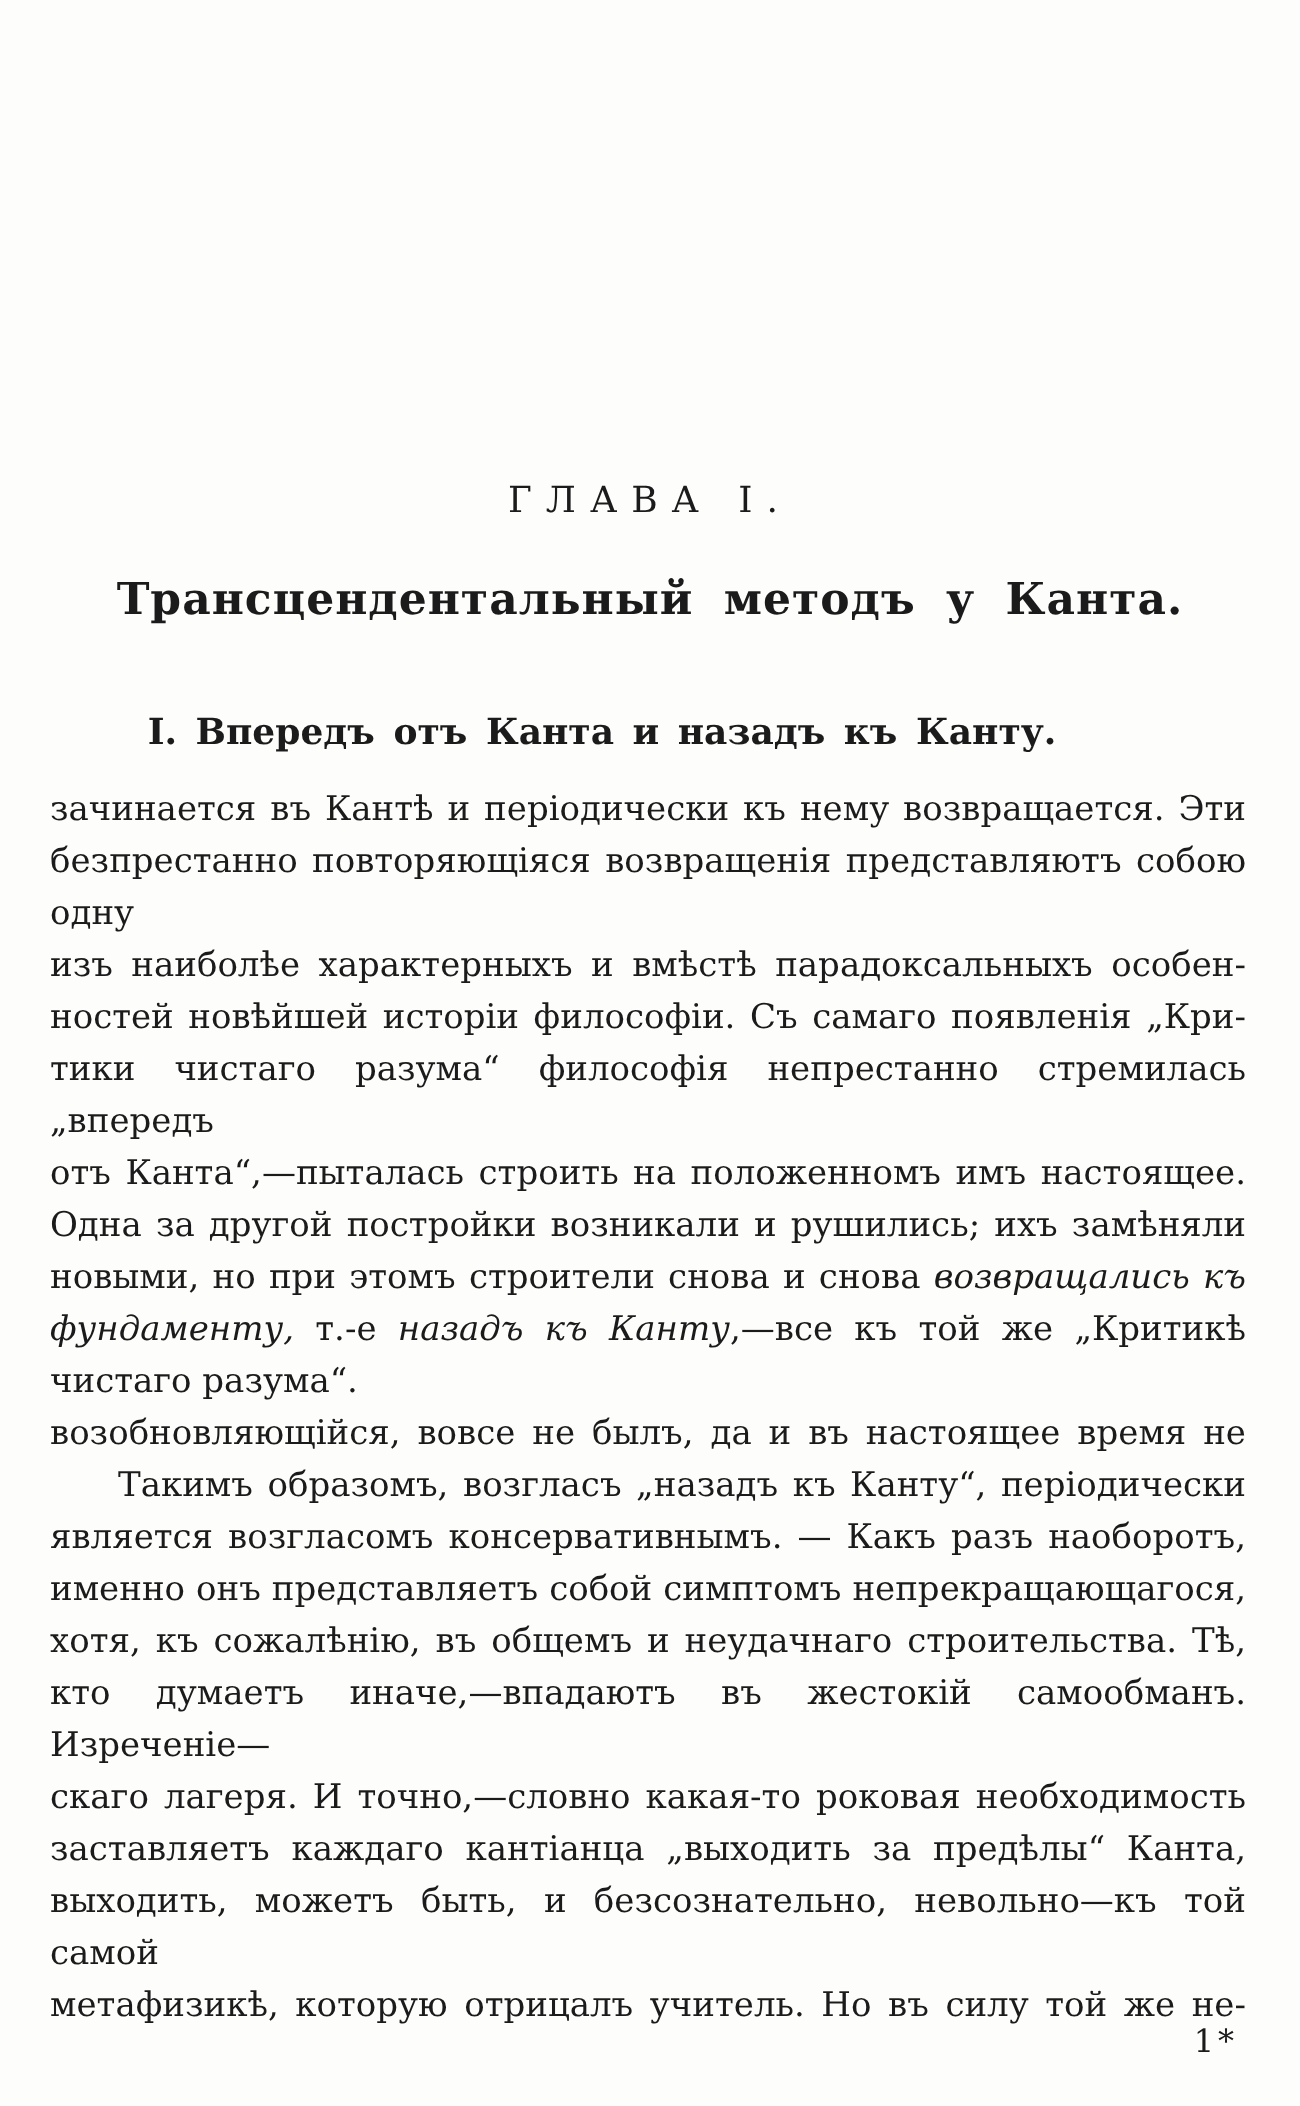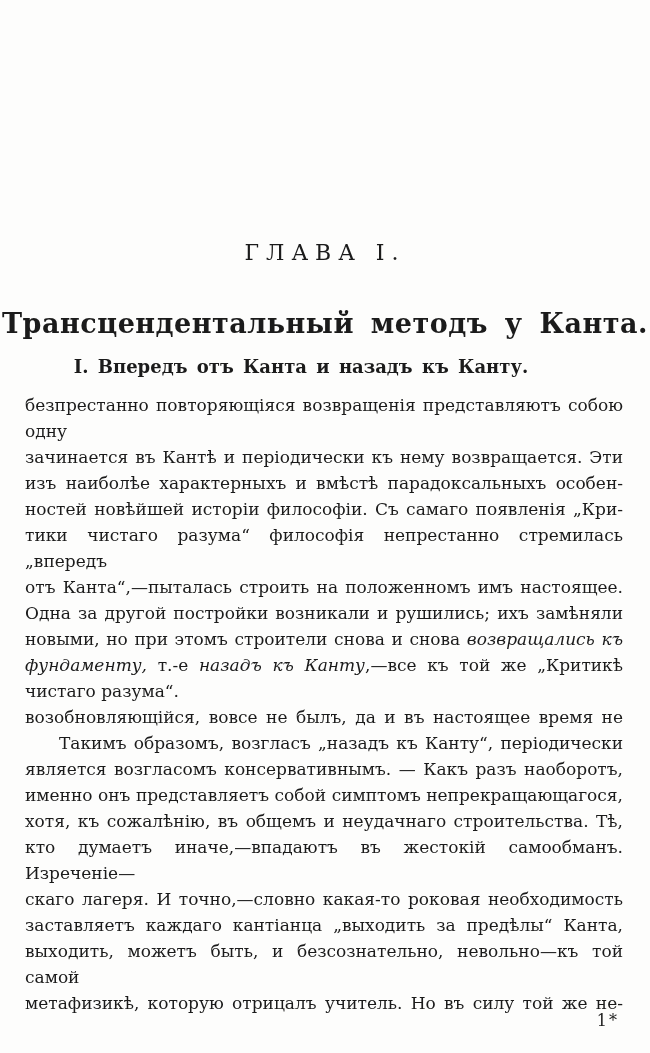--- a/index.html
+++ b/index.html
@@ -22,7 +22,7 @@
     left: 0;
     width: 650px;
     text-align: center;
-    font-size: 22px;
+    font-size: 18px;
     letter-spacing: 7px;
     white-space: nowrap;
   }

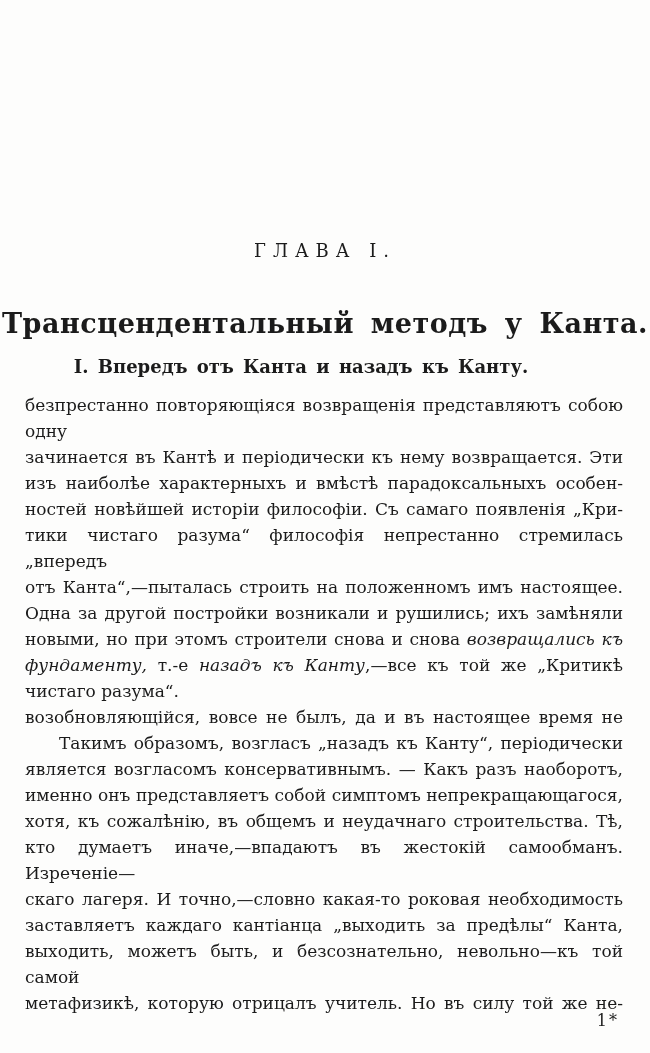--- a/index.html
+++ b/index.html
@@ -28,12 +28,12 @@
   }
   .title {
     position: absolute;
-    top: 308px;
+    top: 287px;
     left: 0;
     width: 650px;
     margin: 0;
     text-align: center;
-    font-size: 27px;
+    font-size: 22px;
     font-weight: bold;
     letter-spacing: 0.5px;
     word-spacing: 7px;

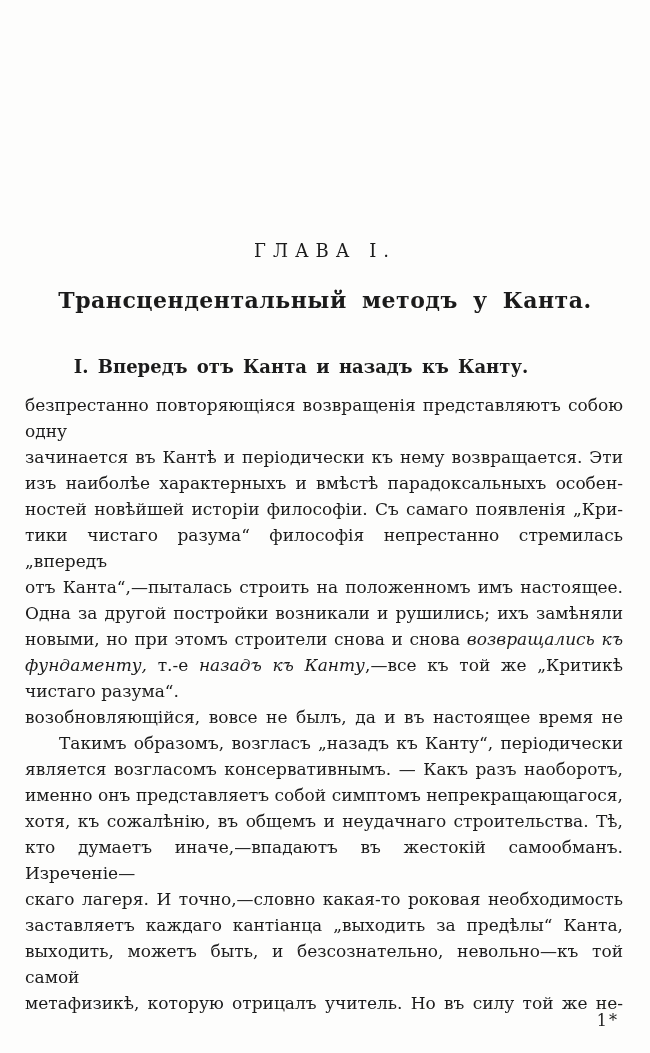--- a/index.html
+++ b/index.html
@@ -86,8 +86,8 @@
   <h2 class="section">I. Впередъ отъ Канта и назадъ къ Канту.</h2>
   <div class="body-text">
       <div class="paragraph">
+        <div class="line"><span>зачинается въ Кантѣ и періодически къ нему возвращается. Эти</span></div>
         <div class="line"><span>безпрестанно повторяющіяся возвращенія представляютъ собою одну</span></div>
-        <div class="line"><span>зачинается въ Кантѣ и періодически къ нему возвращается. Эти</span></div>
         <div class="line"><span>изъ наиболѣе характерныхъ и вмѣстѣ парадоксальныхъ особен-</span></div>
         <div class="line"><span>ностей новѣйшей исторіи философіи. Съ самаго появленія „Кри-</span></div>
         <div class="line"><span>тики чистаго разума“ философія непрестанно стремилась „впередъ</span></div>

